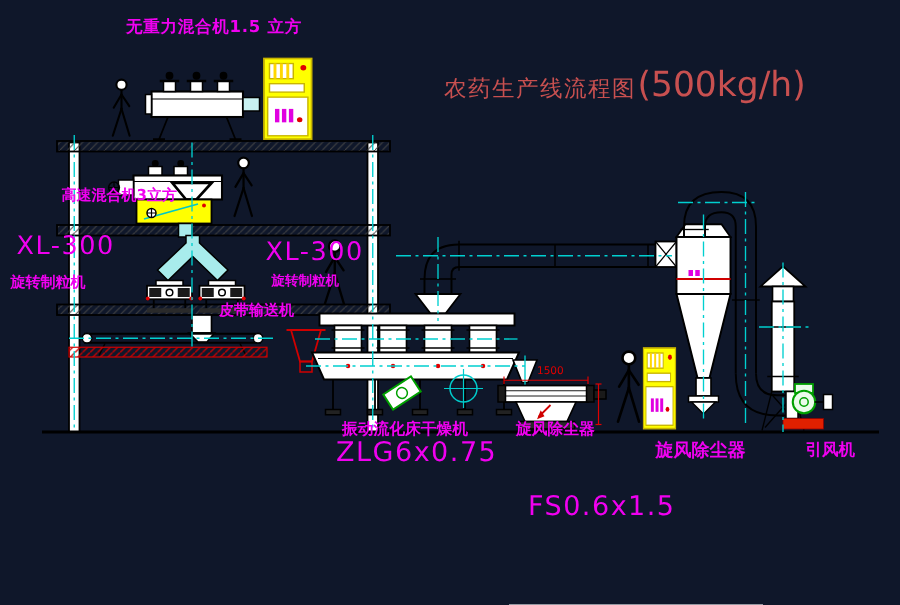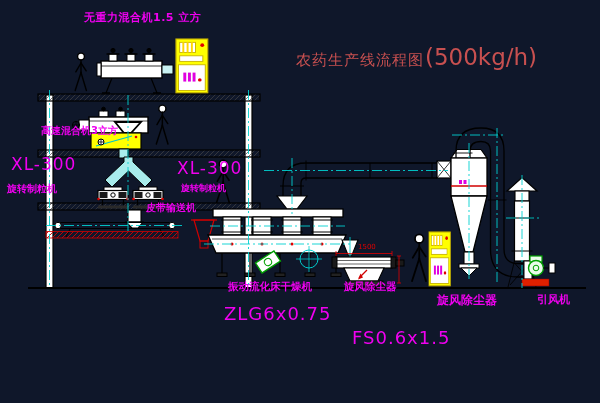--- a/index.html
+++ b/index.html
@@ -283,7 +283,7 @@
   <div class="lbl bold" style="left:146px;top:203px;font-size:10px;">皮带输送机</div>
 
   <div class="lbl bold" style="left:228px;top:281px;font-size:10.5px;">振动流化床干燥机</div>
-  <div class="lbl model" style="left:224px;top:293px;font-size:18px;margin-top:12px;">ZLG6x0.75</div>
+  <div class="lbl model" style="left:224px;top:293px;font-size:18px;">ZLG6x0.75</div>
 
   <div class="lbl bold" style="left:344px;top:281px;font-size:10.5px;">旋风除尘器</div>
   <div class="lbl model" style="left:352px;top:293px;font-size:18px;margin-top:36px;">FS0.6x1.5</div>

